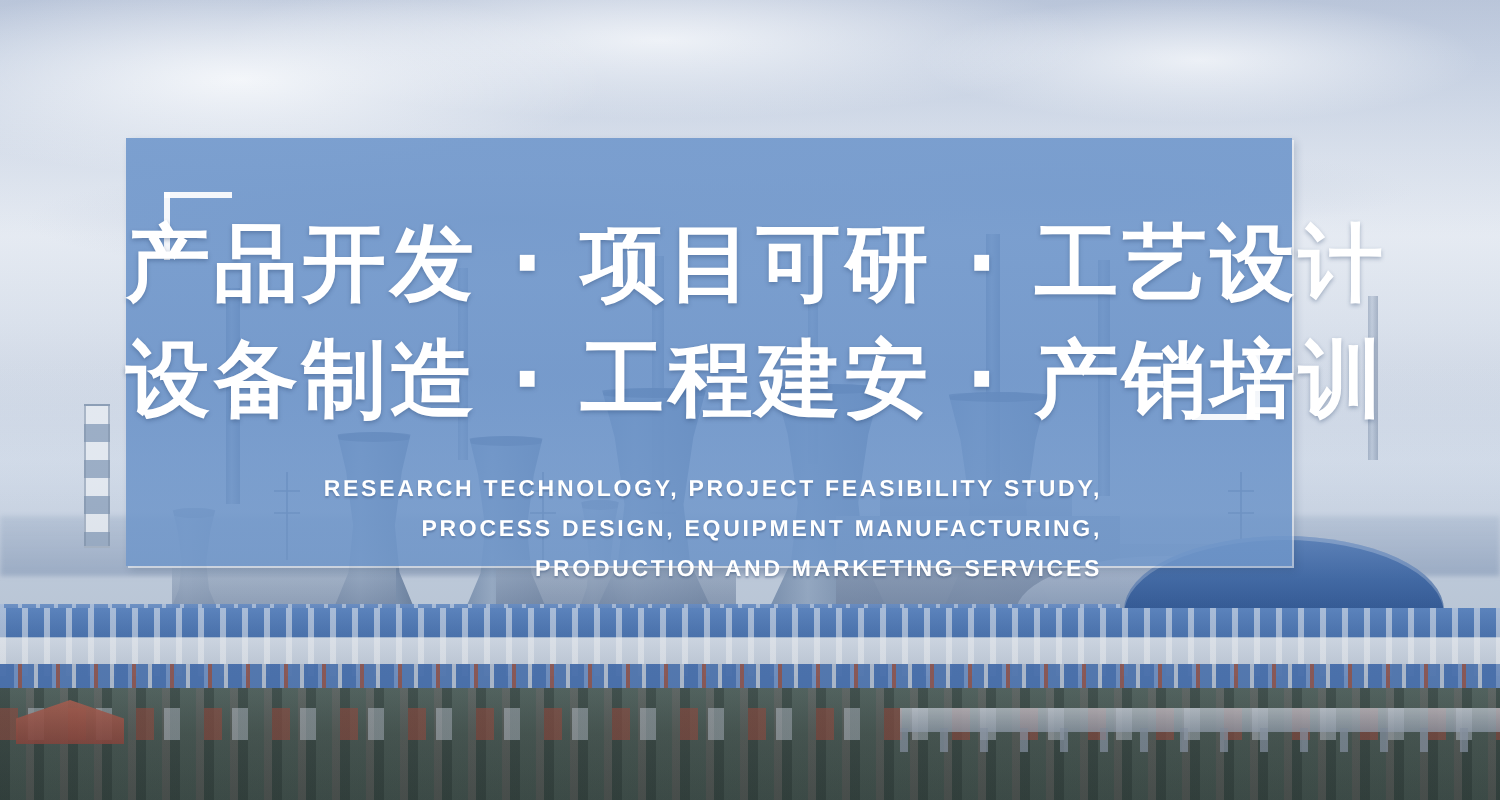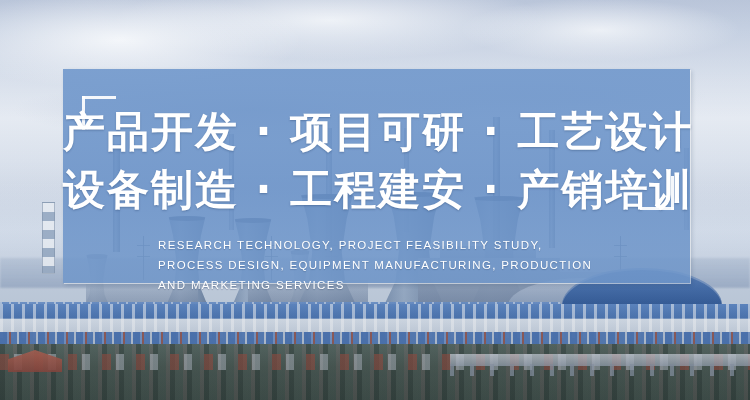--- a/index.html
+++ b/index.html
@@ -267,7 +267,7 @@
     position: absolute;
     left: 63px;
     top: 69px;
-    width: 627px;
+    width: 583px;
     height: 214px;
     background: linear-gradient(180deg, rgba(110,150,203,0.88) 0%, rgba(103,144,199,0.86) 55%, rgba(112,151,202,0.84) 100%);
     box-shadow: 1px 1px 0 rgba(255,255,255,0.55), 2px 2px 4px rgba(30,50,80,0.18);

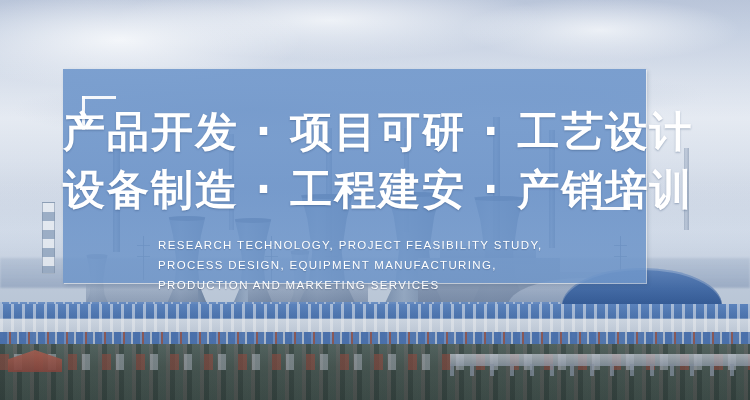--- a/index.html
+++ b/index.html
@@ -316,10 +316,10 @@
     left: 95px;
     right: 95px;
     top: 166px;
-    text-align: left;
+    text-align: right;
     color: #ffffff;
     font-size: 11.5px;
-    font-weight: normal;
+    font-weight: bold;
     letter-spacing: 1.35px;
     line-height: 20px;
     text-shadow: 0 1px 1px rgba(35,60,100,0.30);

